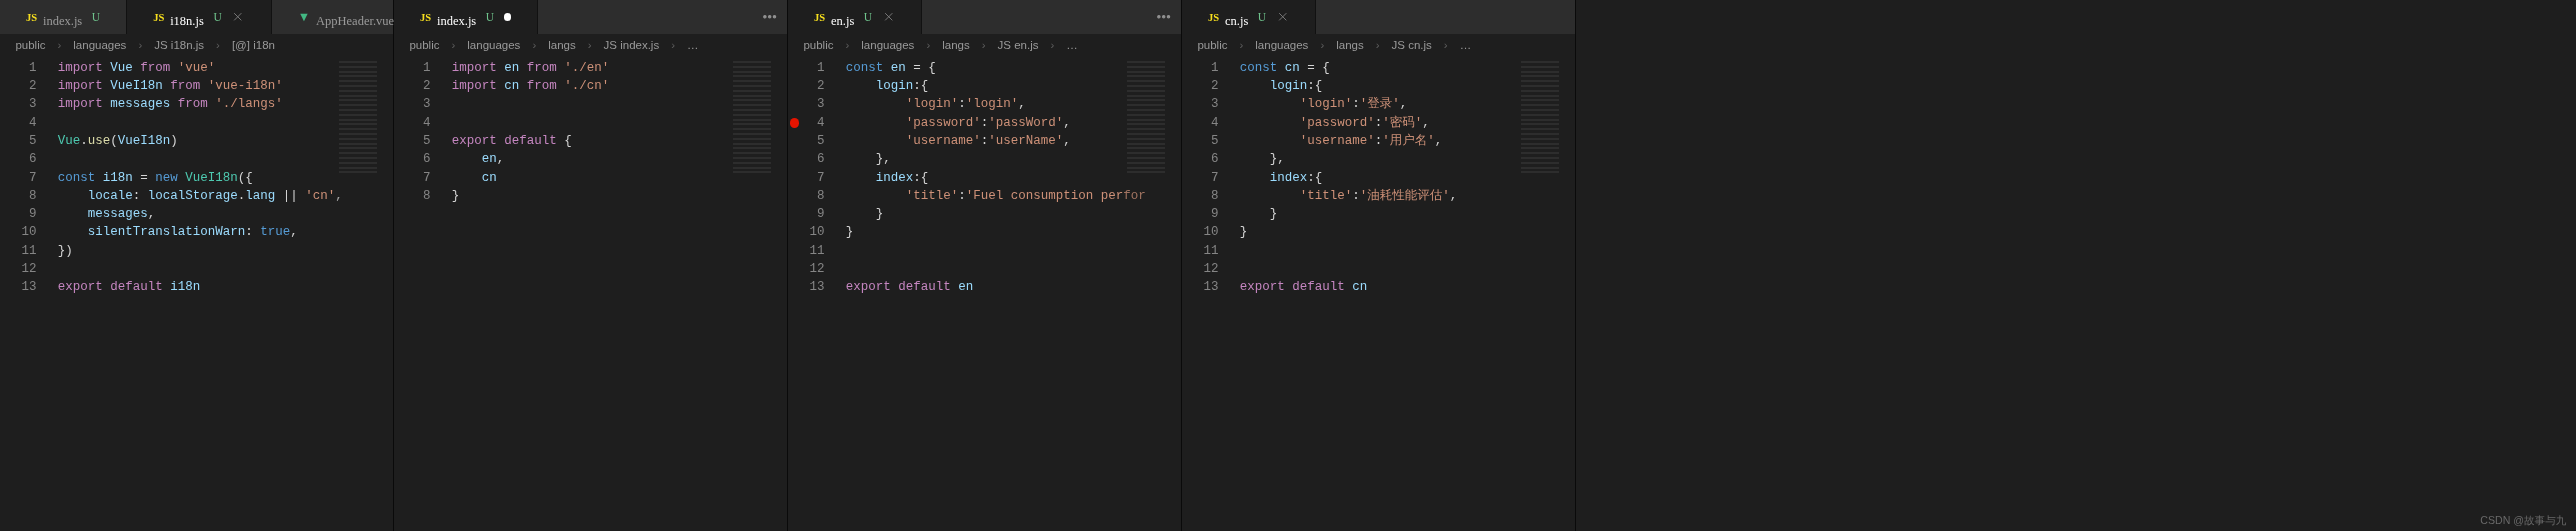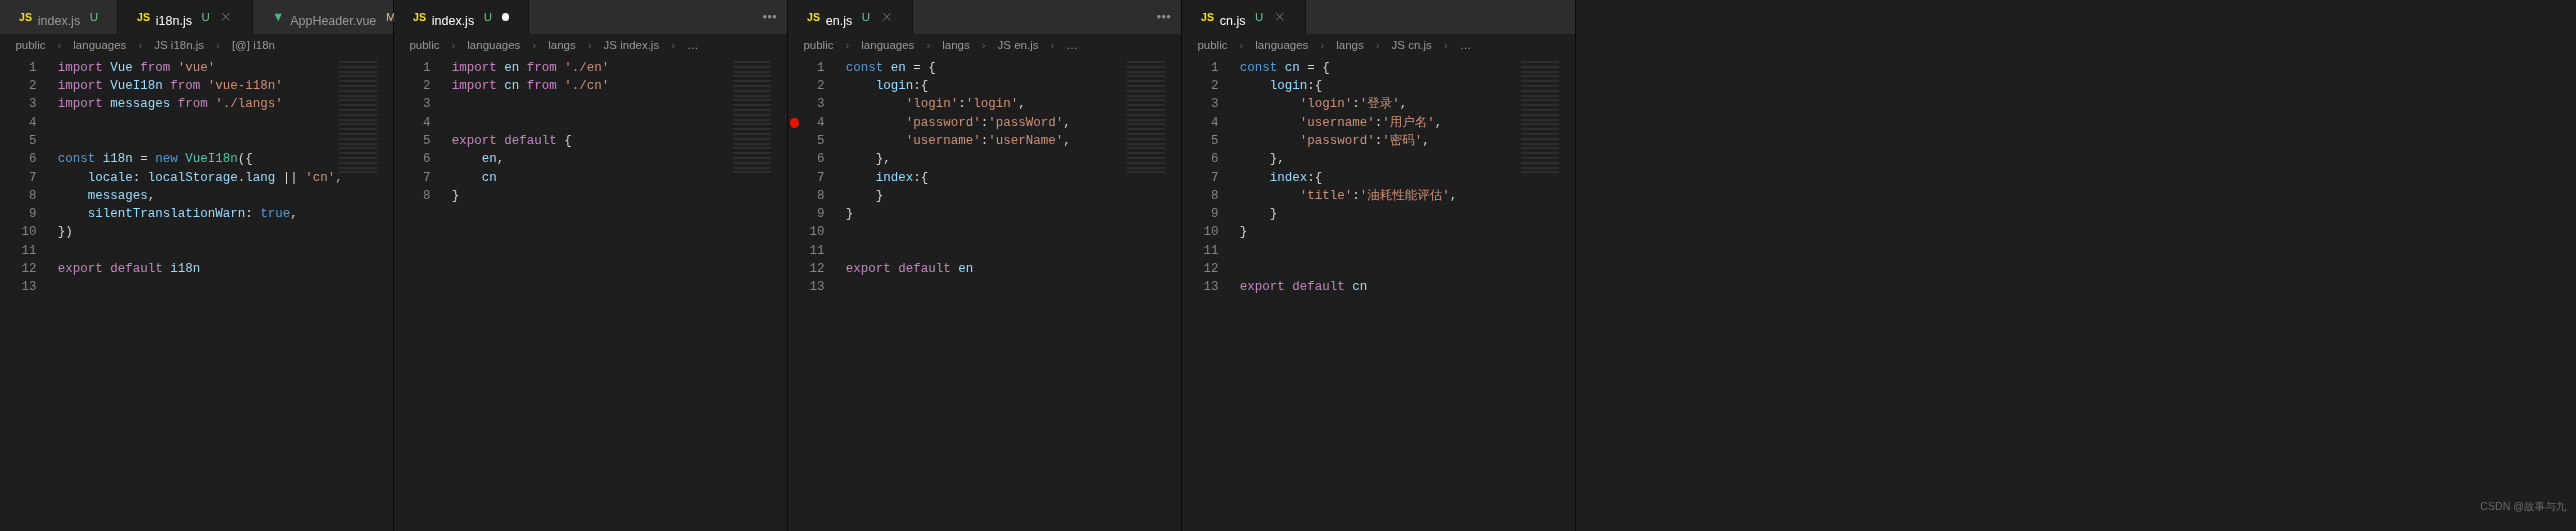--- a/index.html
+++ b/index.html
@@ -33,7 +33,7 @@
   .col3{width:394px;}
   
   .tabbar{height:34px;background:var(--tab-bg);display:flex;align-items:stretch;position:relative;}
-  .tab{display:flex;align-items:center;gap:5.8px;padding:0 19px;color:#9a9a9a;font-family:Liberation Sans, sans-serif;font-size:12.5px;border-right:1px solid var(--border);cursor:pointer;}
+  .tab{display:flex;align-items:center;gap:5.8px;padding:0 26px;color:#9a9a9a;font-family:Liberation Serif, serif;font-size:12.5px;border-right:1px solid var(--border);cursor:pointer;}
   .tab.active{background:var(--tab-active);color:#fff;}
   .tab .fname{white-space:nowrap;margin-top:8px;}
   .status-letter{font-size:11.5px;margin-left:3.8px;}

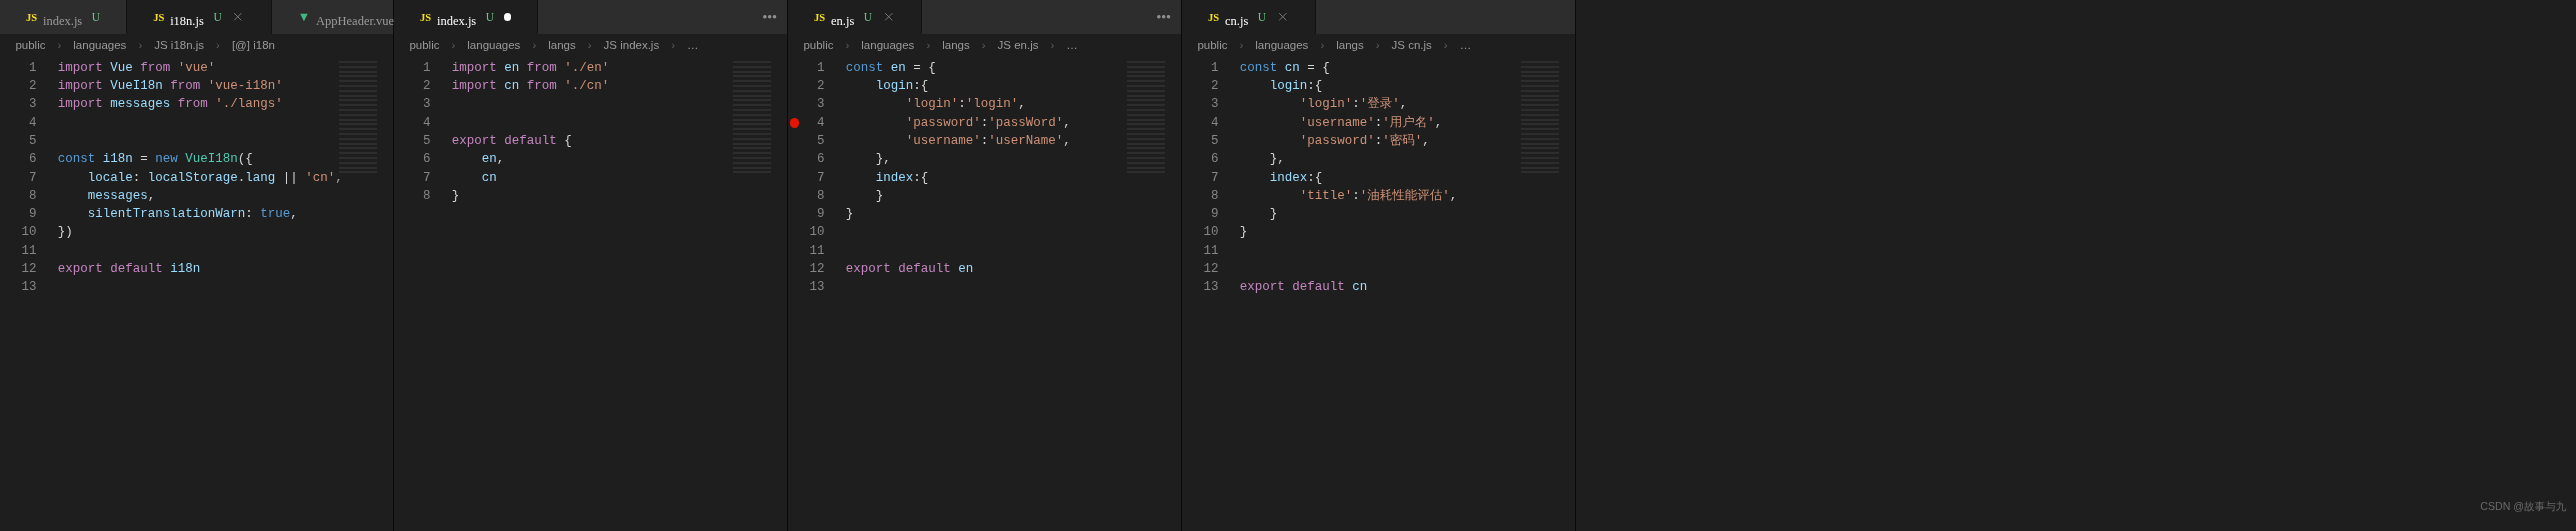--- a/index.html
+++ b/index.html
@@ -151,6 +151,7 @@
           <div class="codeline"><span class="kw">import</span><span class="p"> </span><span class="id">VueI18n</span><span class="p"> </span><span class="kw">from</span><span class="p"> </span><span class="str">'vue-i18n'</span></div>
           <div class="codeline"><span class="kw">import</span><span class="p"> </span><span class="id">messages</span><span class="p"> </span><span class="kw">from</span><span class="p"> </span><span class="str">'./langs'</span></div>
           <div class="codeline"></div>
+          <div class="codeline"><span class="cls">Vue</span><span class="p">.</span><span class="fn">use</span><span class="p">(</span><span class="id">VueI18n</span><span class="p">)</span></div>
           <div class="codeline"></div>
           <div class="codeline"><span class="bl">const</span><span class="p"> </span><span class="id">i18n</span><span class="p"> = </span><span class="bl">new</span><span class="p"> </span><span class="cls">VueI18n</span><span class="p">({</span></div>
           <div class="codeline"><span class="p">    </span><span class="id">locale</span><span class="p">: </span><span class="id">localStorage</span><span class="p">.</span><span class="id">lang</span><span class="p"> || </span><span class="str">'cn'</span><span class="p">,</span></div>

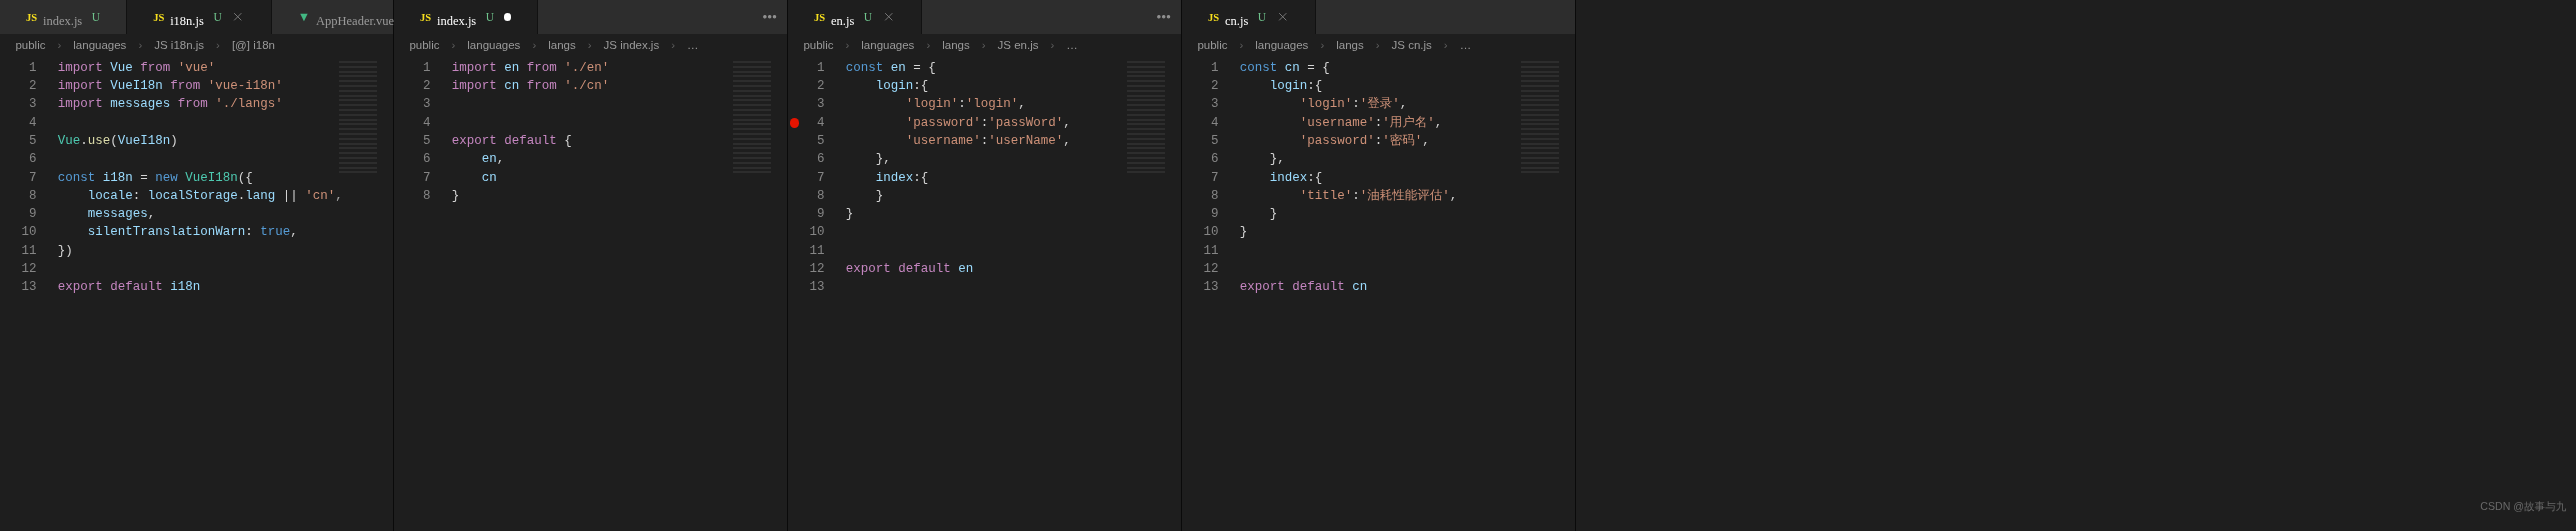--- a/index.html
+++ b/index.html
@@ -331,8 +331,8 @@
           <div class="codeline"><span class="bl">const</span><span class="p"> </span><span class="id">cn</span><span class="p"> = {</span></div>
           <div class="codeline"><span class="p">    </span><span class="id">login</span><span class="p">:{</span></div>
           <div class="codeline"><span class="p">        </span><span class="str">'login'</span><span class="p">:</span><span class="str">'登录'</span><span class="p">,</span></div>
+          <div class="codeline"><span class="p">        </span><span class="str">'password'</span><span class="p">:</span><span class="str">'密码'</span><span class="p">,</span></div>
           <div class="codeline"><span class="p">        </span><span class="str">'username'</span><span class="p">:</span><span class="str">'用户名'</span><span class="p">,</span></div>
-          <div class="codeline"><span class="p">        </span><span class="str">'password'</span><span class="p">:</span><span class="str">'密码'</span><span class="p">,</span></div>
           <div class="codeline"><span class="p">    },</span></div>
           <div class="codeline"><span class="p">    </span><span class="id">index</span><span class="p">:{</span></div>
           <div class="codeline"><span class="p">        </span><span class="str">'title'</span><span class="p">:</span><span class="str">'油耗性能评估'</span><span class="p">,</span></div>

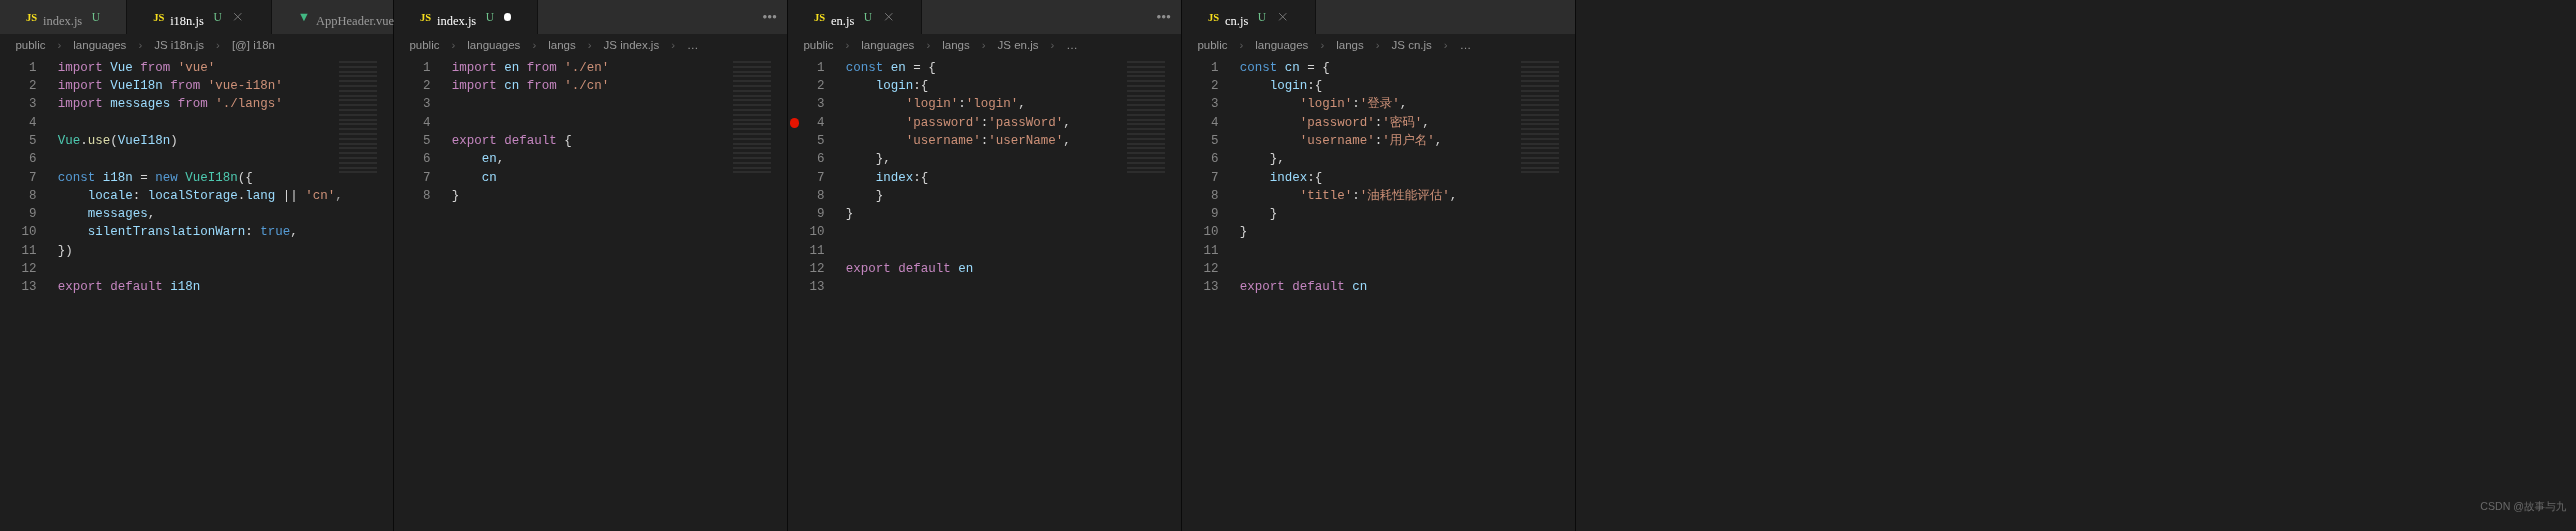--- a/index.html
+++ b/index.html
@@ -277,6 +277,7 @@
           <div class="codeline"><span class="p">        </span><span class="str">'username'</span><span class="p">:</span><span class="str">'userName'</span><span class="p">,</span></div>
           <div class="codeline"><span class="p">    },</span></div>
           <div class="codeline"><span class="p">    </span><span class="id">index</span><span class="p">:{</span></div>
+          <div class="codeline"><span class="p">        </span><span class="str">'title'</span><span class="p">:</span><span class="str">'Fuel consumption perfor</span></div>
           <div class="codeline"><span class="p">    }</span></div>
           <div class="codeline"><span class="p">}</span></div>
           <div class="codeline"></div>

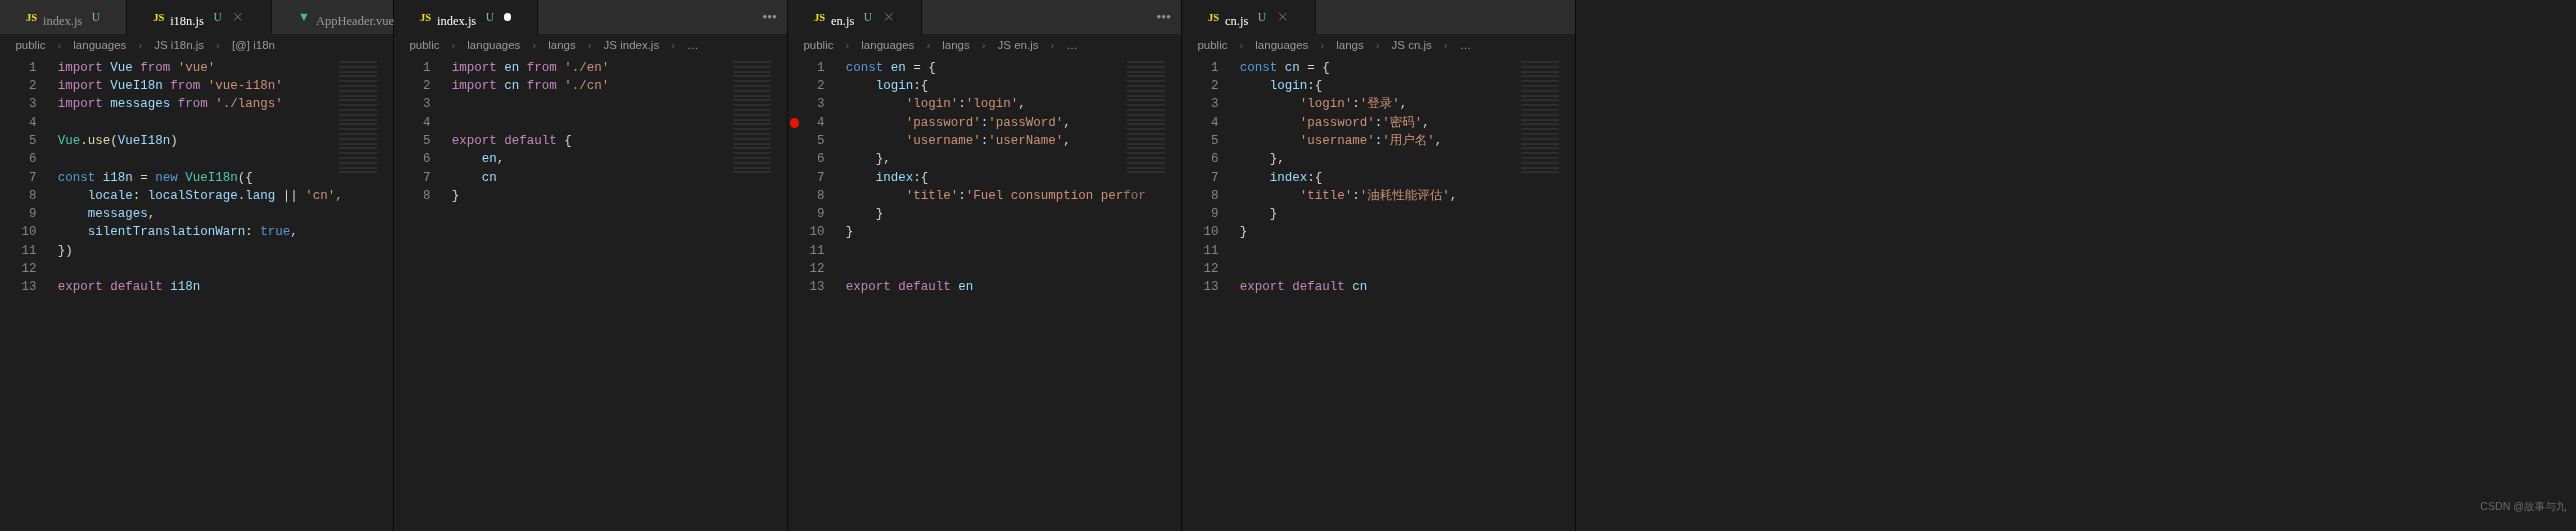--- a/index.html
+++ b/index.html
@@ -69,7 +69,7 @@
   .minimap::before{content:"";position:absolute;left:3.8px;top:5.8px;width:38px;height:115px;
     background:repeating-linear-gradient(#5a5a5a 0 1.9px,transparent 1.9px 4.8px);}
   .bp{position:absolute;left:1.9px;width:9.6px;height:9.6px;border-radius:50%;background:#e51400;}
-  .watermark{position:absolute;right:9.6px;bottom:17px;color:#888;font-family:'Segoe UI',Arial,sans-serif;font-size:10.6px;opacity:.7;}
+  .watermark{position:absolute;right:9.6px;bottom:3px;color:#888;font-family:'Segoe UI',Arial,sans-serif;font-size:10.6px;opacity:.7;}
 </style>
 </head>
 <body>

